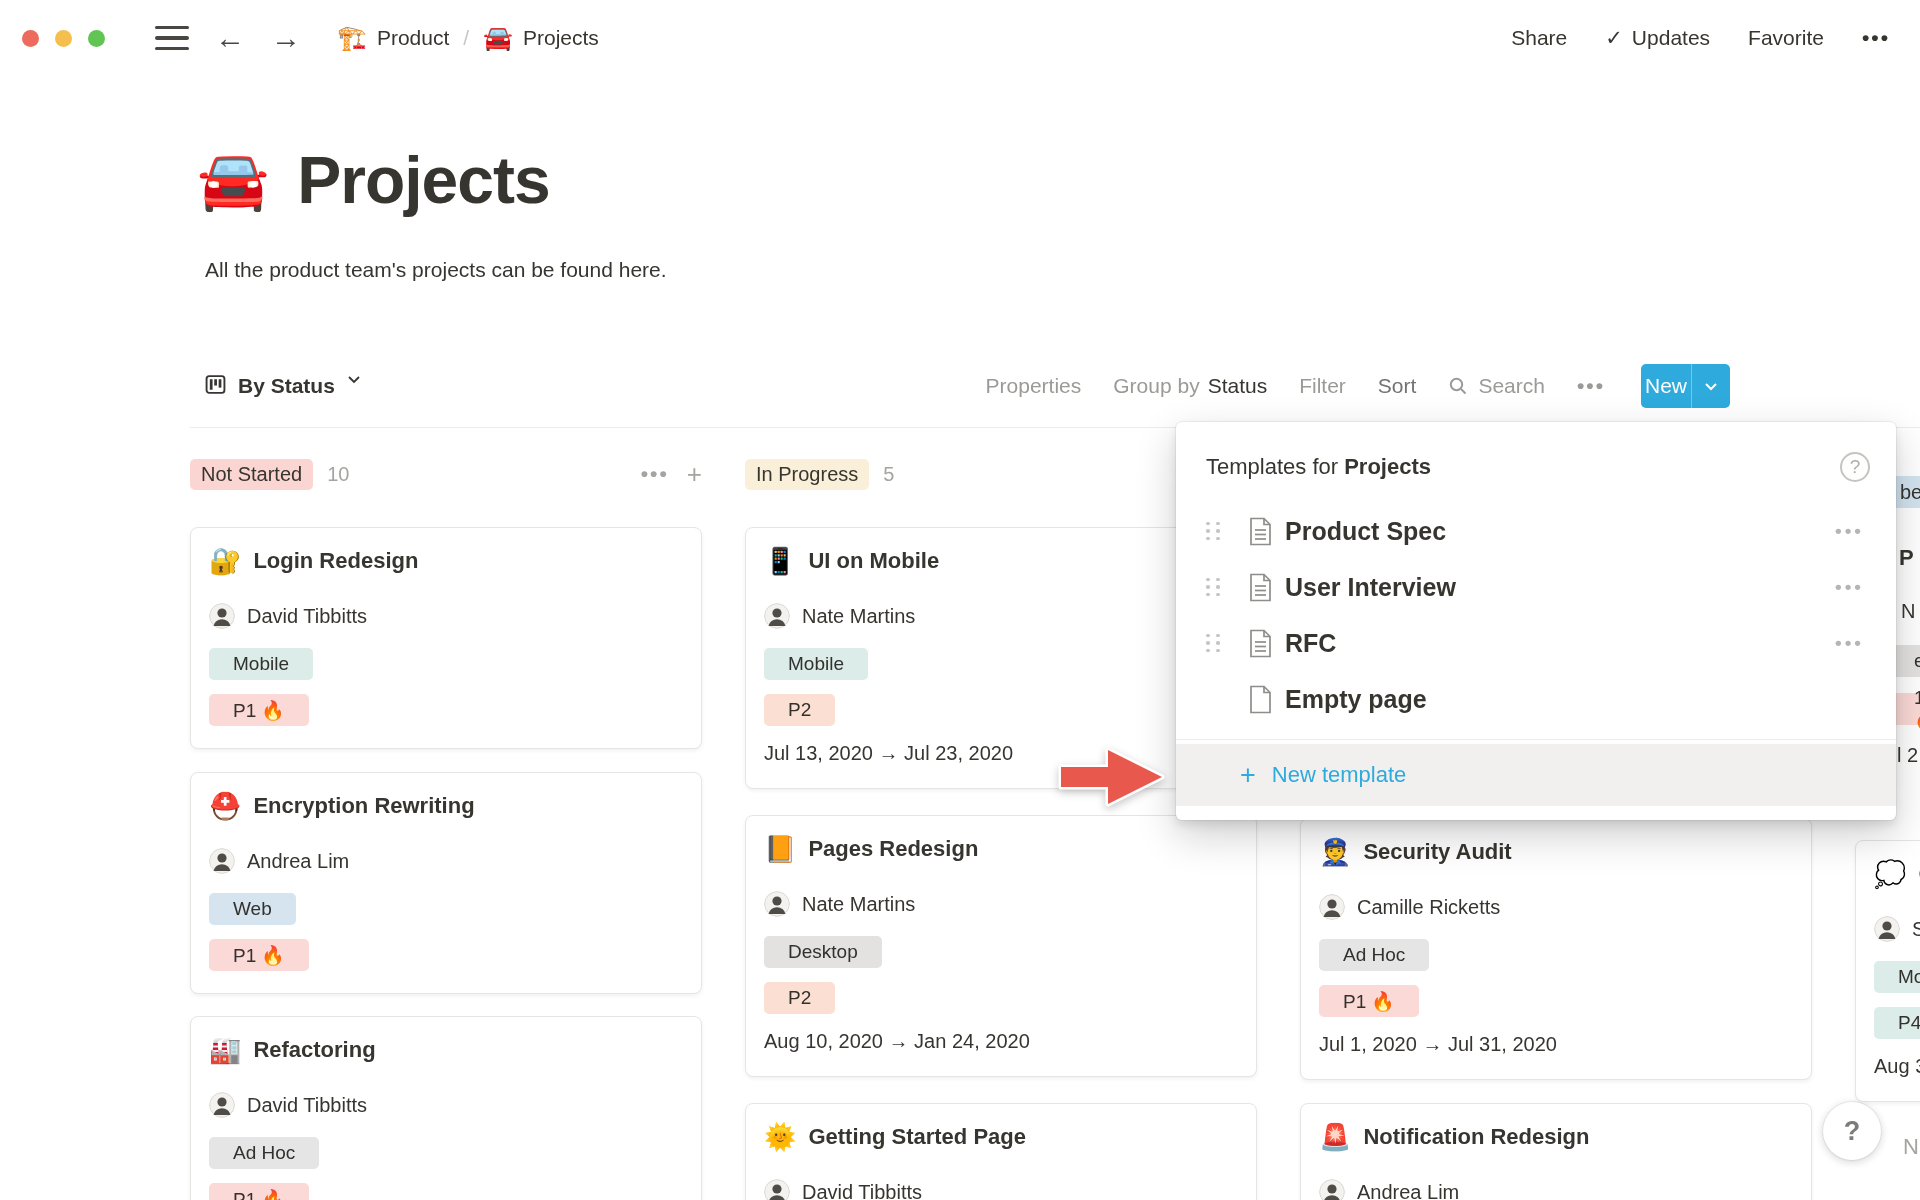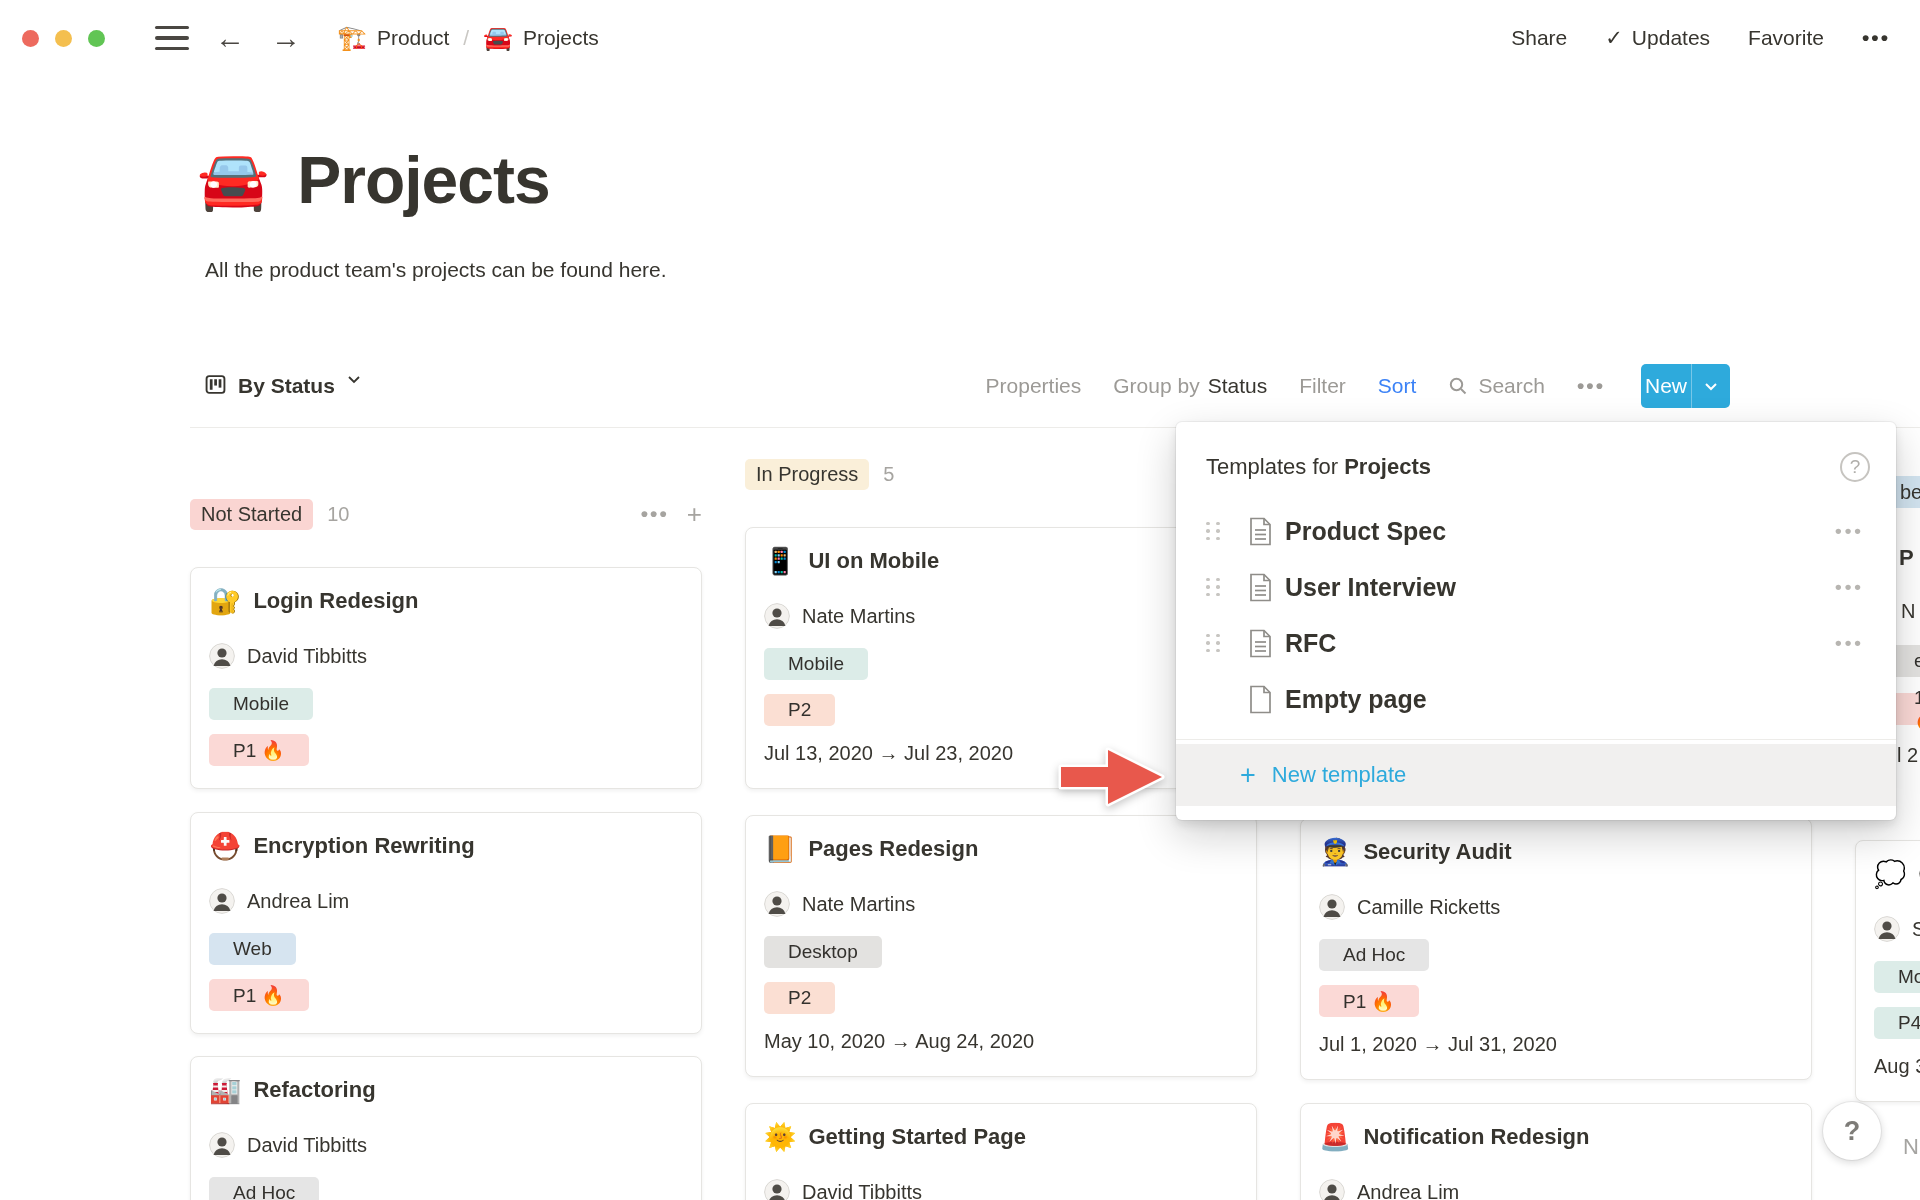--- a/index.html
+++ b/index.html
@@ -32,7 +32,7 @@
   .tb-gray{color:#9C9A96;cursor:pointer;}
   .tb-dark{color:#37352F;}
   .groupby{display:flex;gap:8px;cursor:pointer;}
-  .sort{color:#3b82f6;cursor:pointer;}
+  .sort{color:#737373;cursor:pointer;}
   .searchbox{display:flex;align-items:center;gap:10px;color:#9C9A96;cursor:pointer;}
   .new-btn{display:flex;align-items:center;height:44px;background:#2EAADC;border-radius:5px;color:#fff;
     font-weight:500;cursor:pointer;margin-left:4px;overflow:hidden;}

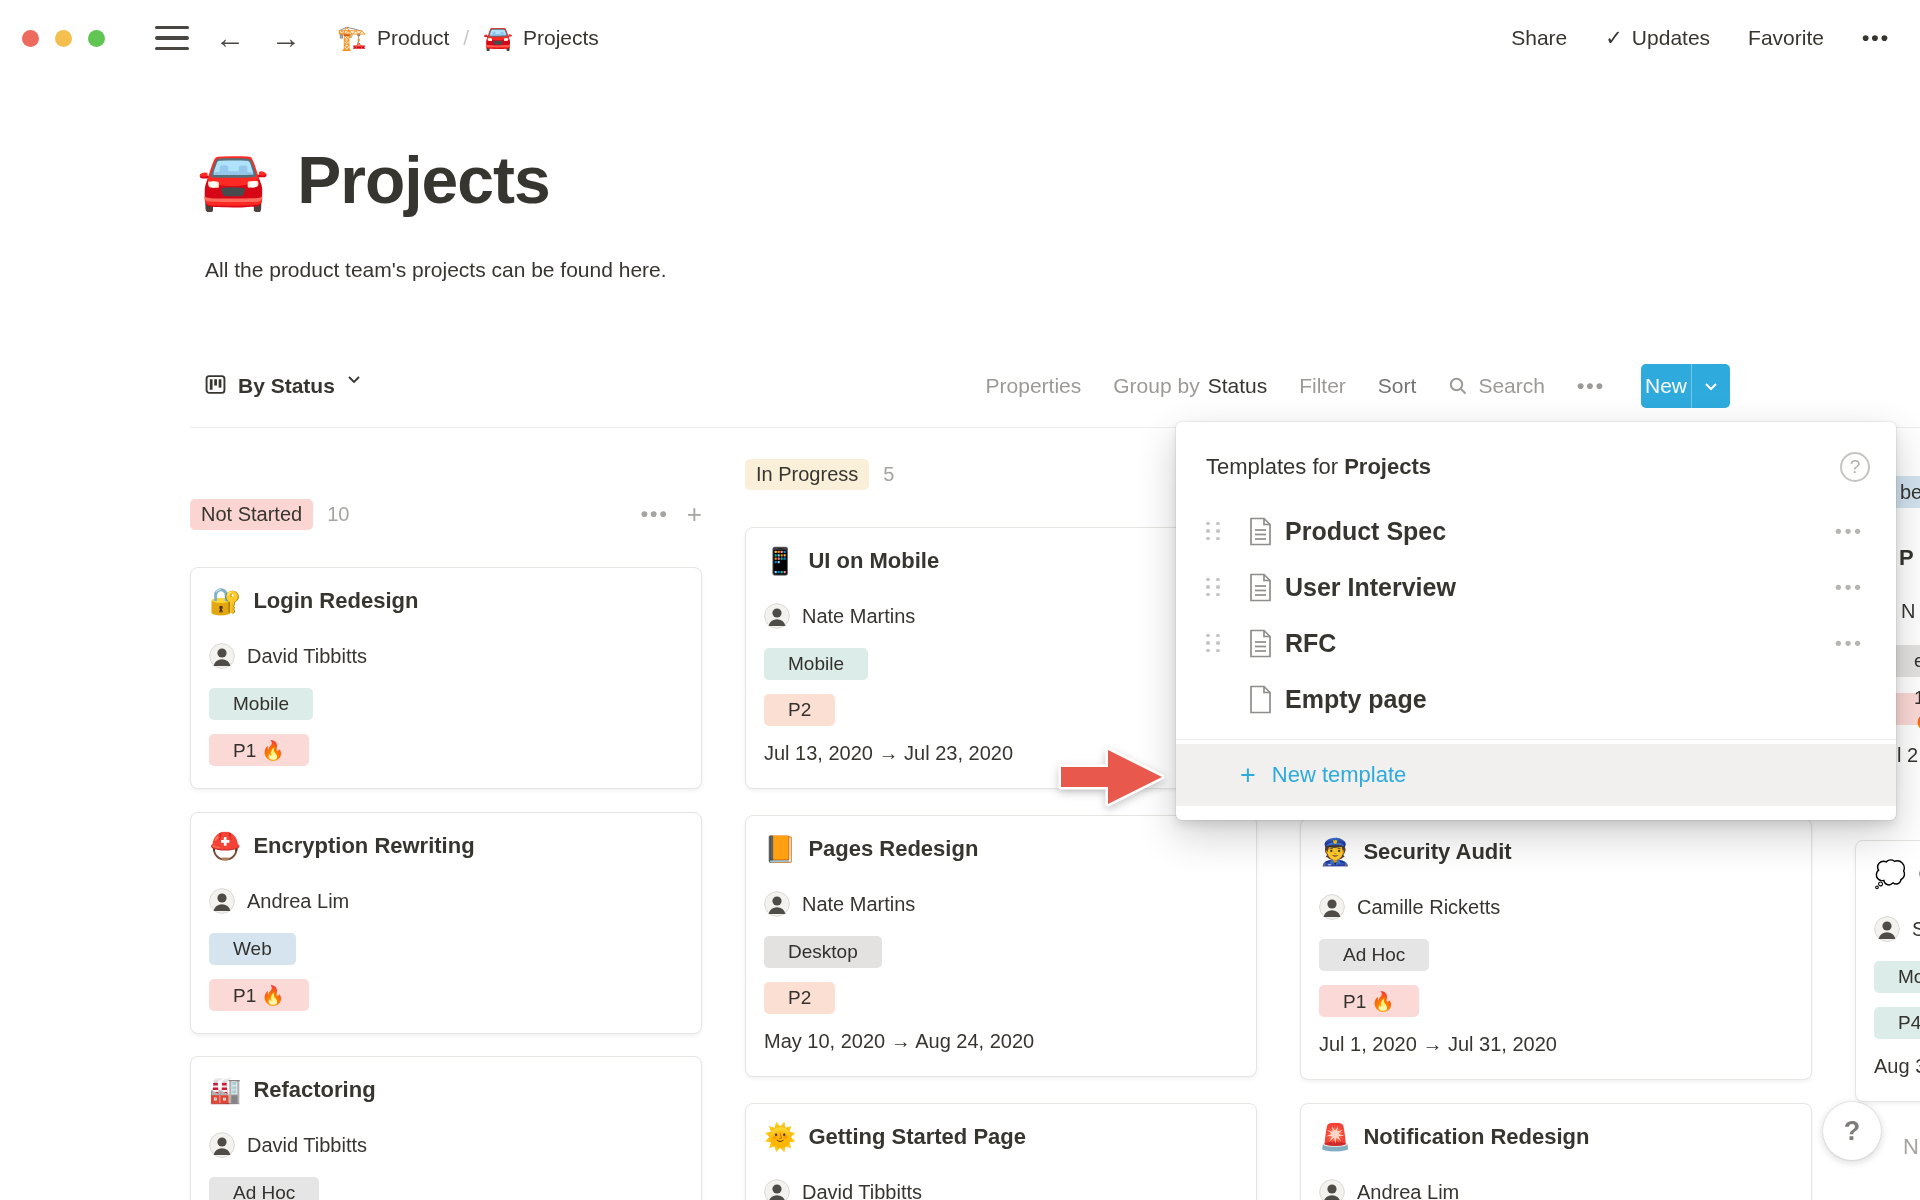--- a/index.html
+++ b/index.html
@@ -181,7 +181,7 @@
   </div>
 </div>
 
-<div class="col" style="left:190px;margin-top:40px;">
+<div class="col" style="left:190px;">
   <div class="colhead">
     <span class="status-badge bg-notstarted">Not Started</span>
     <span class="count">10</span>

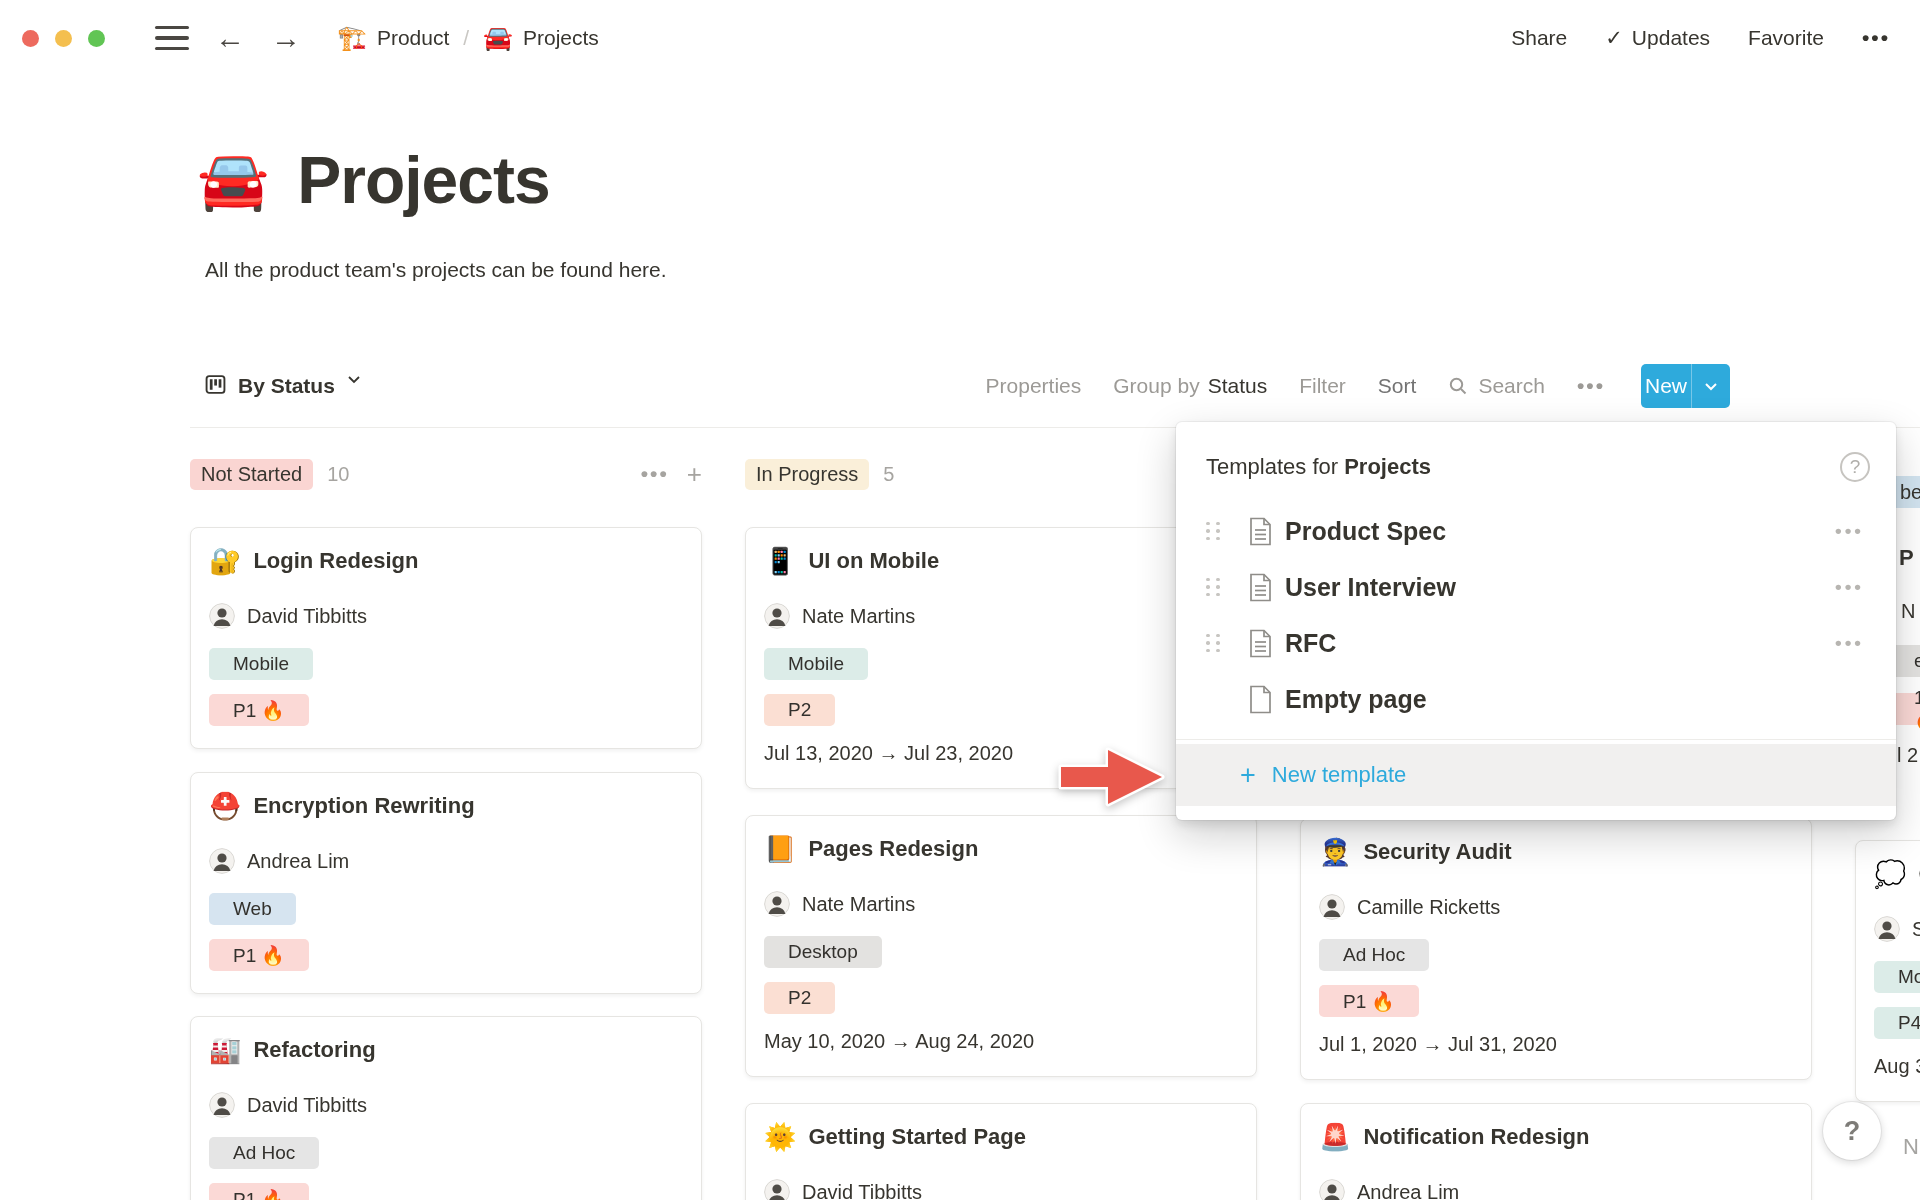--- a/index.html
+++ b/index.html
@@ -280,7 +280,7 @@
       </div>
     <div class="tag-row first"><span class="tag t-gray">Desktop</span></div>
     <div class="tag-row"><span class="tag t-peach">P2</span></div>
-    <div class="c-date">May 10, 2020 → Aug 24, 2020</div>
+    <div class="c-date">Aug 10, 2020 → Jan 24, 2020</div>
   </div>
 
   <div class="card" style="top:648px;height:262px;">

